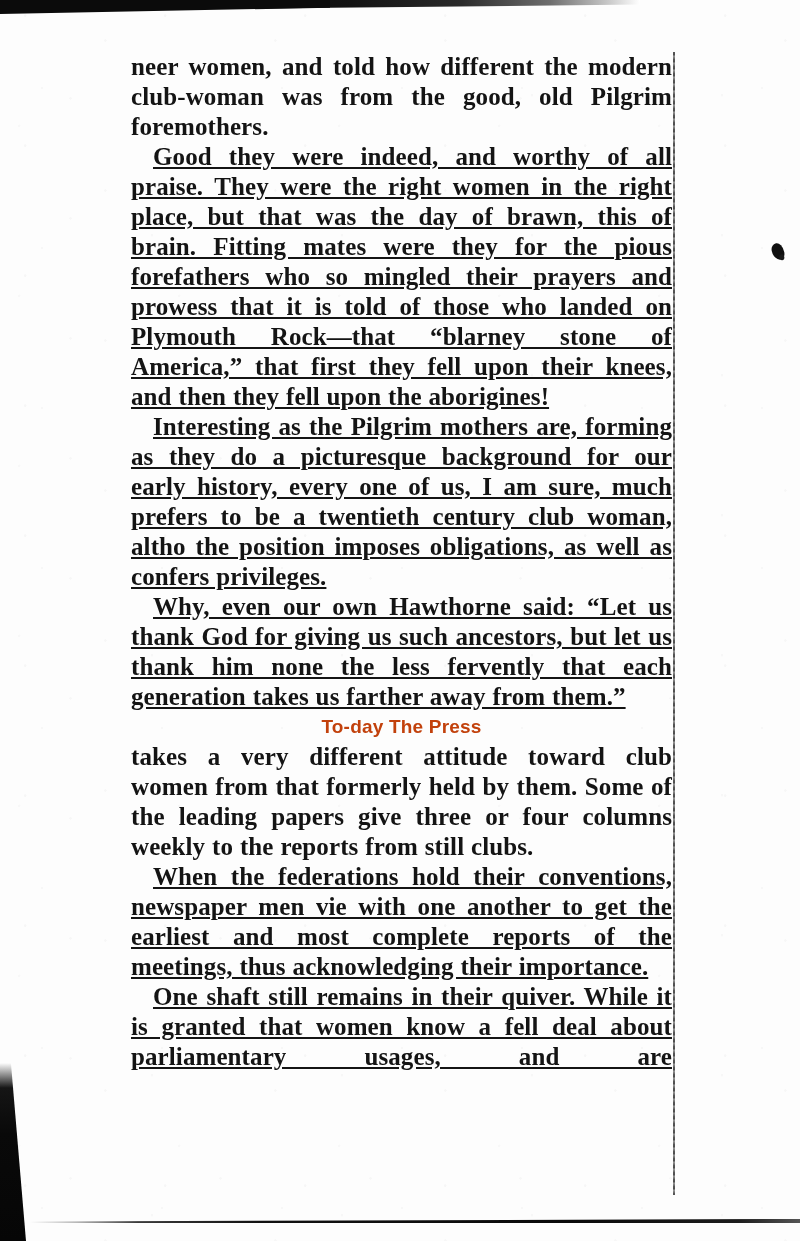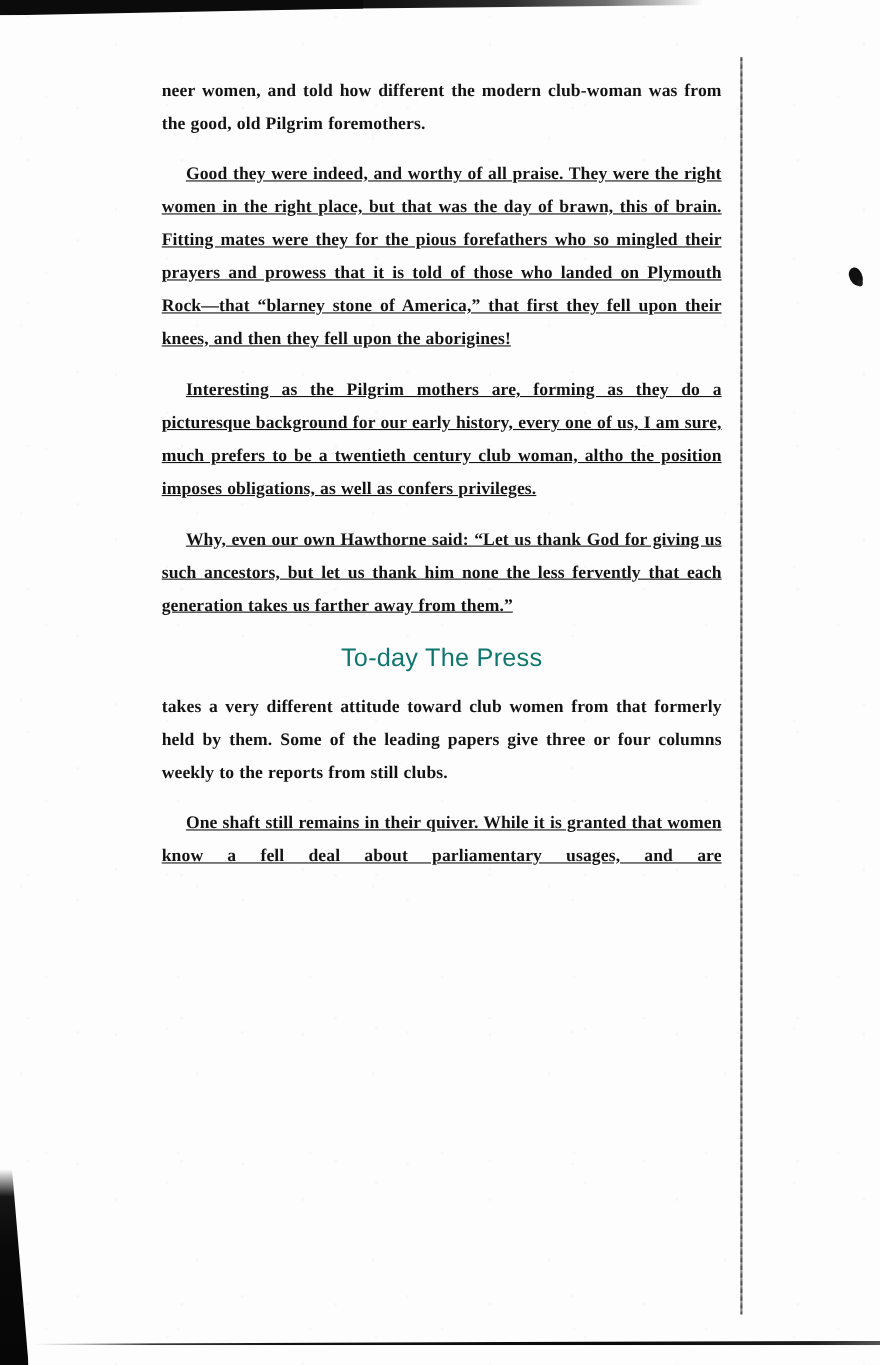--- a/index.html
+++ b/index.html
@@ -101,10 +101,10 @@
     width: 541px;
   }
   .para {
-    margin: 16px;
+    margin: 0;
     text-align: justify;
     text-align-last: left;
-    font-size: 16px;
+    font-size: 25px;
     line-height: 30px;
     letter-spacing: .1px;
     word-spacing: .5px;

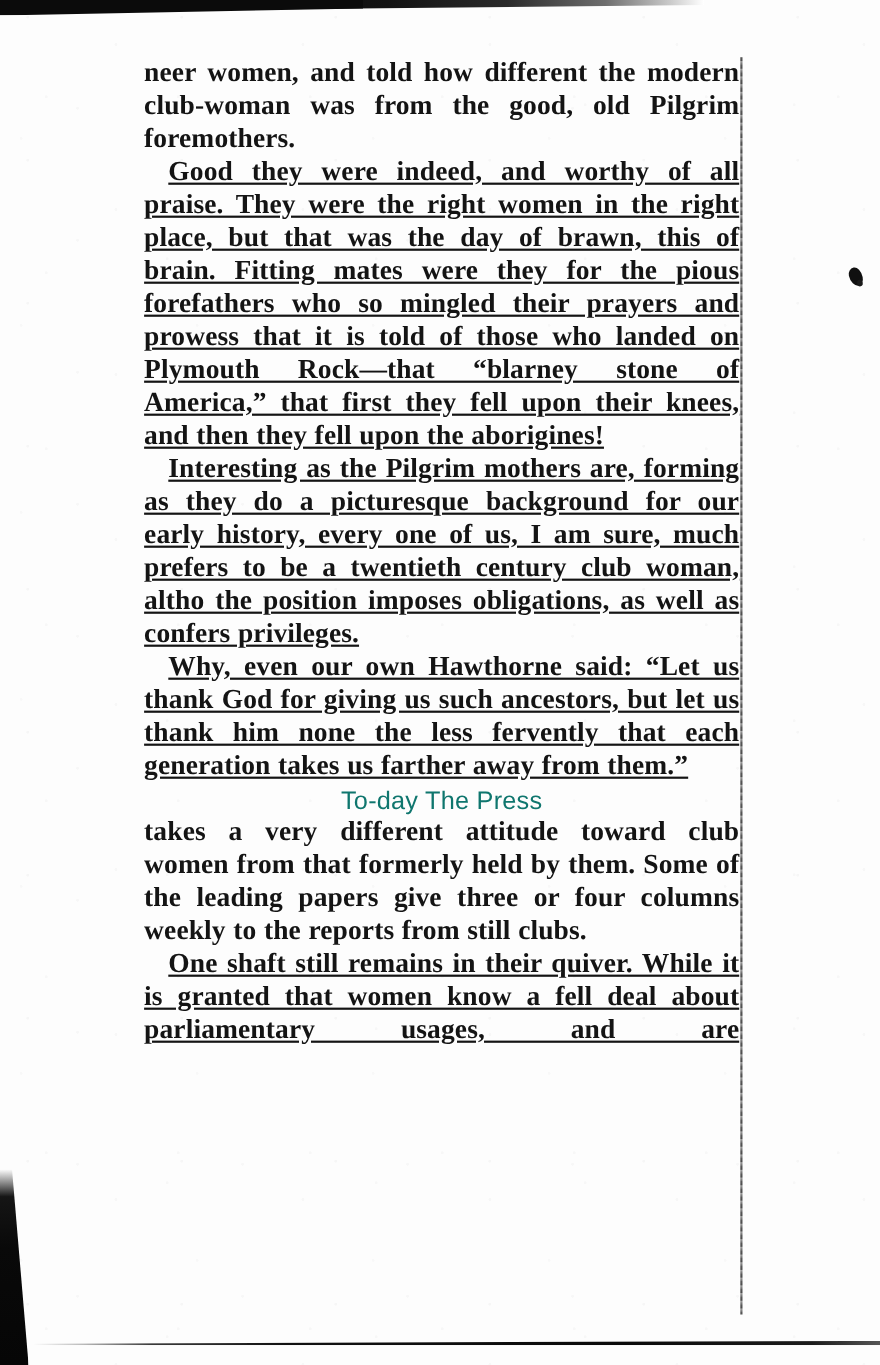--- a/index.html
+++ b/index.html
@@ -123,11 +123,11 @@
   .subhead {
     margin: 0;
     text-align: center;
-    font-size: 23px;
+    font-size: 19px;
     line-height: 30px;
-    font-weight: 400;
+    font-weight: 700;
     letter-spacing: .2px;
-    color: #0f766e;
+    color: #c2410c;
     font-family: "Liberation Sans", "DejaVu Sans", sans-serif;
   }
 

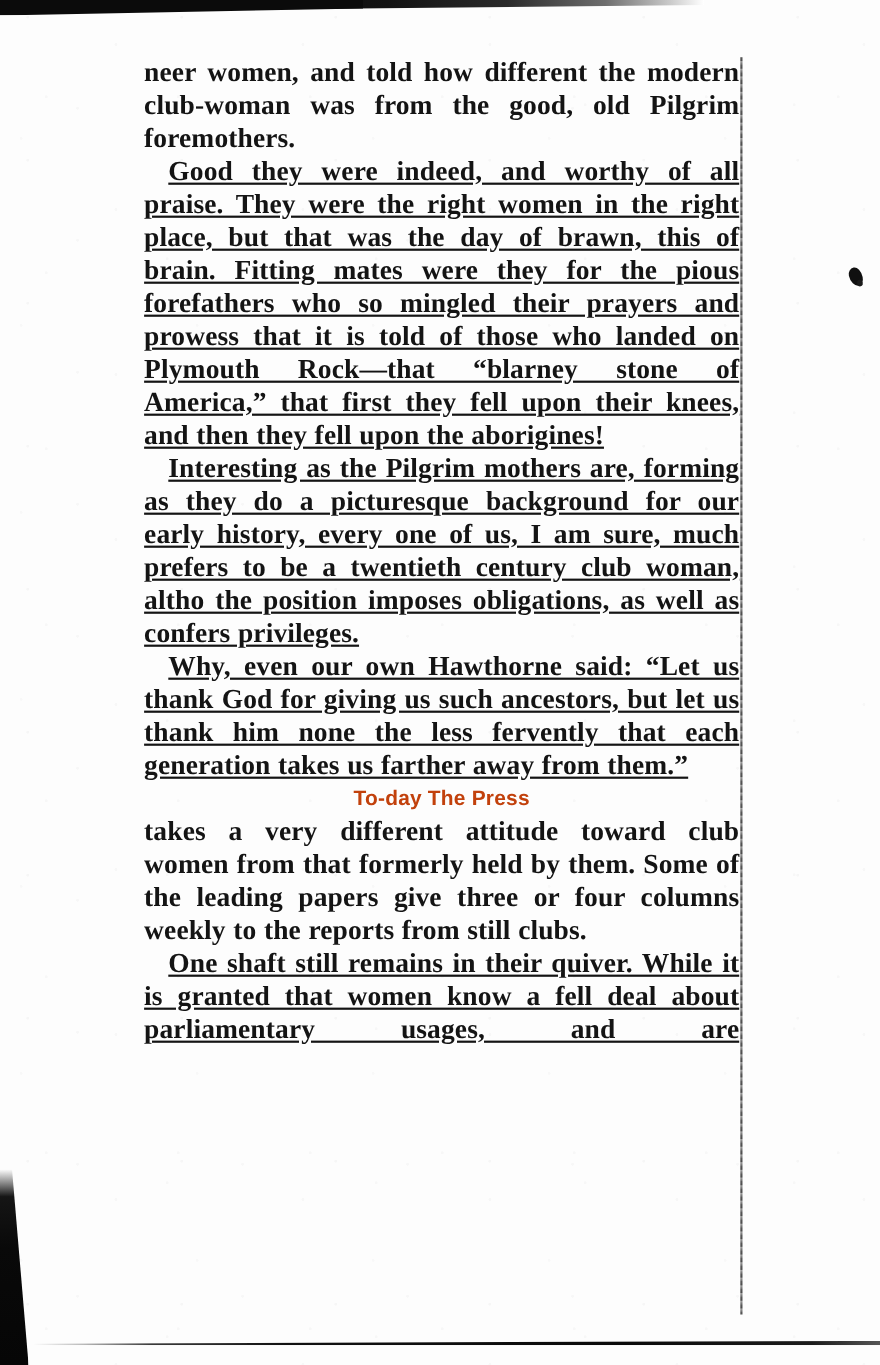--- a/index.html
+++ b/index.html
@@ -172,6 +172,7 @@
 
     <p class="para">takes a very different attitude toward club women from that formerly held by them. Some of the leading papers give three or four columns weekly to the reports from still clubs.</p>
 
+    <p class="para indent">When the federations hold their conventions, newspaper men vie with one another to get the earliest and most complete reports of the meetings, thus acknowledging their importance.</p>
 
     <p class="para indent last-justify">One shaft still remains in their quiver. While it is granted that women know a fell deal about parliamentary usages, and are</p>
 

